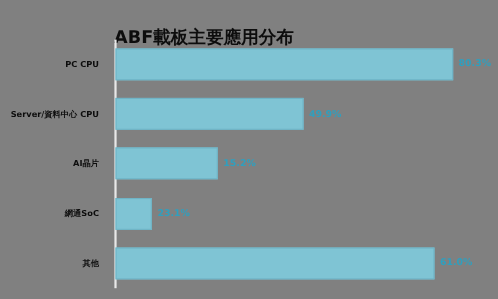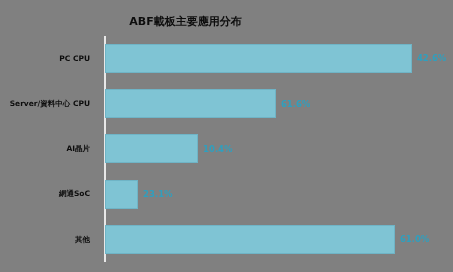--- a/index.html
+++ b/index.html
@@ -21,11 +21,11 @@
   }
   #chart-title {
     position: absolute;
-    top: 14px;
+    top: 24px;
     left: 0;
     width: 371px;
     text-align: center;
-    font-size: 11px;
+    font-size: 16px;
     font-weight: bold;
     color: #0d0d0d;
     letter-spacing: 0px;

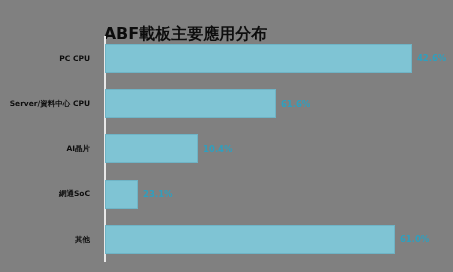--- a/index.html
+++ b/index.html
@@ -95,7 +95,7 @@
 
     <div class="bar-row" style="top:0px;">
       <div class="bar" style="width: 306.895px; background: rgb(127, 196, 212); border-color: rgb(111, 180, 198);"></div>
-      <div class="bar-value" style="color: rgb(47, 159, 190);">42.6%</div>
+      <div class="bar-value" style="color: rgb(47, 159, 190);">80.3%</div>
       <div class="cat-label" style="color: rgb(13, 13, 13);">PC CPU</div>
     </div>
 

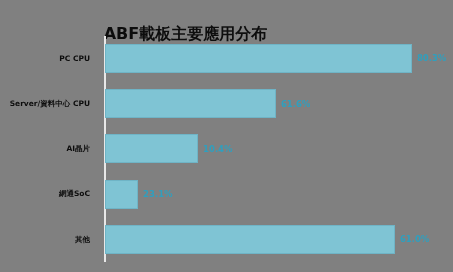--- a/index.html
+++ b/index.html
@@ -101,7 +101,7 @@
 
     <div class="bar-row" style="top:45.2px;">
       <div class="bar" style="width: 170.895px; background: rgb(127, 196, 212); border-color: rgb(111, 180, 198);"></div>
-      <div class="bar-value" style="color: rgb(47, 159, 190);">61.6%</div>
+      <div class="bar-value" style="color: rgb(47, 159, 190);">49.9%</div>
       <div class="cat-label" style="color: rgb(13, 13, 13);">Server/資料中心 CPU</div>
     </div>
 

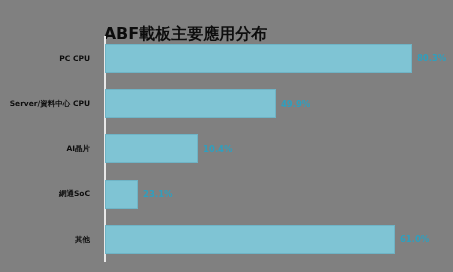--- a/index.html
+++ b/index.html
@@ -107,7 +107,7 @@
 
     <div class="bar-row" style="top:90.4px;">
       <div class="bar" style="width: 93.0526px; background: rgb(127, 196, 212); border-color: rgb(111, 180, 198);"></div>
-      <div class="bar-value" style="color: rgb(47, 159, 190);">10.4%</div>
+      <div class="bar-value" style="color: rgb(47, 159, 190);">15.2%</div>
       <div class="cat-label" style="color: rgb(13, 13, 13);">AI晶片</div>
     </div>
 

